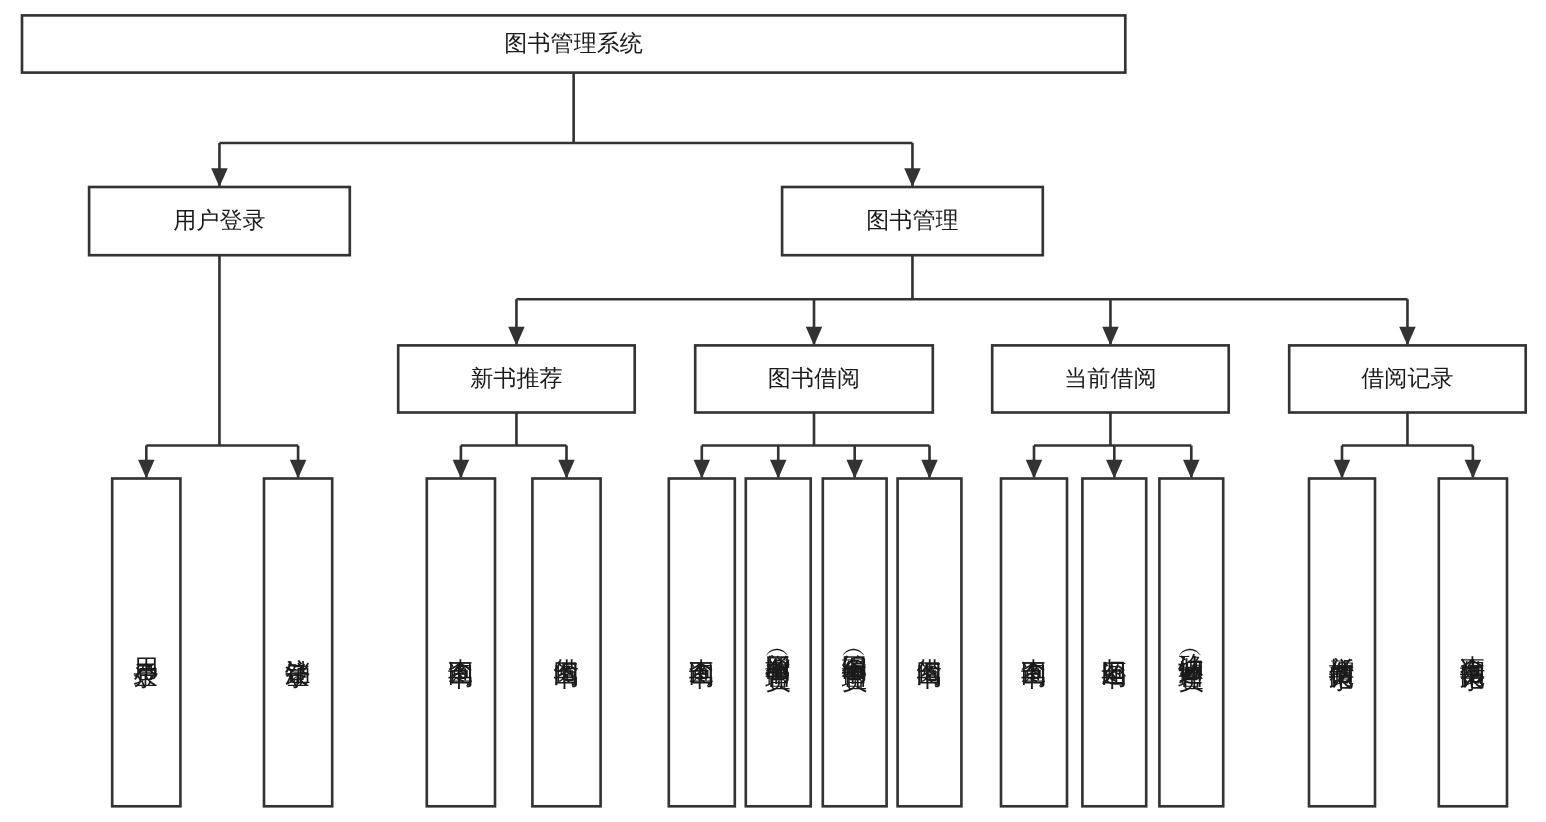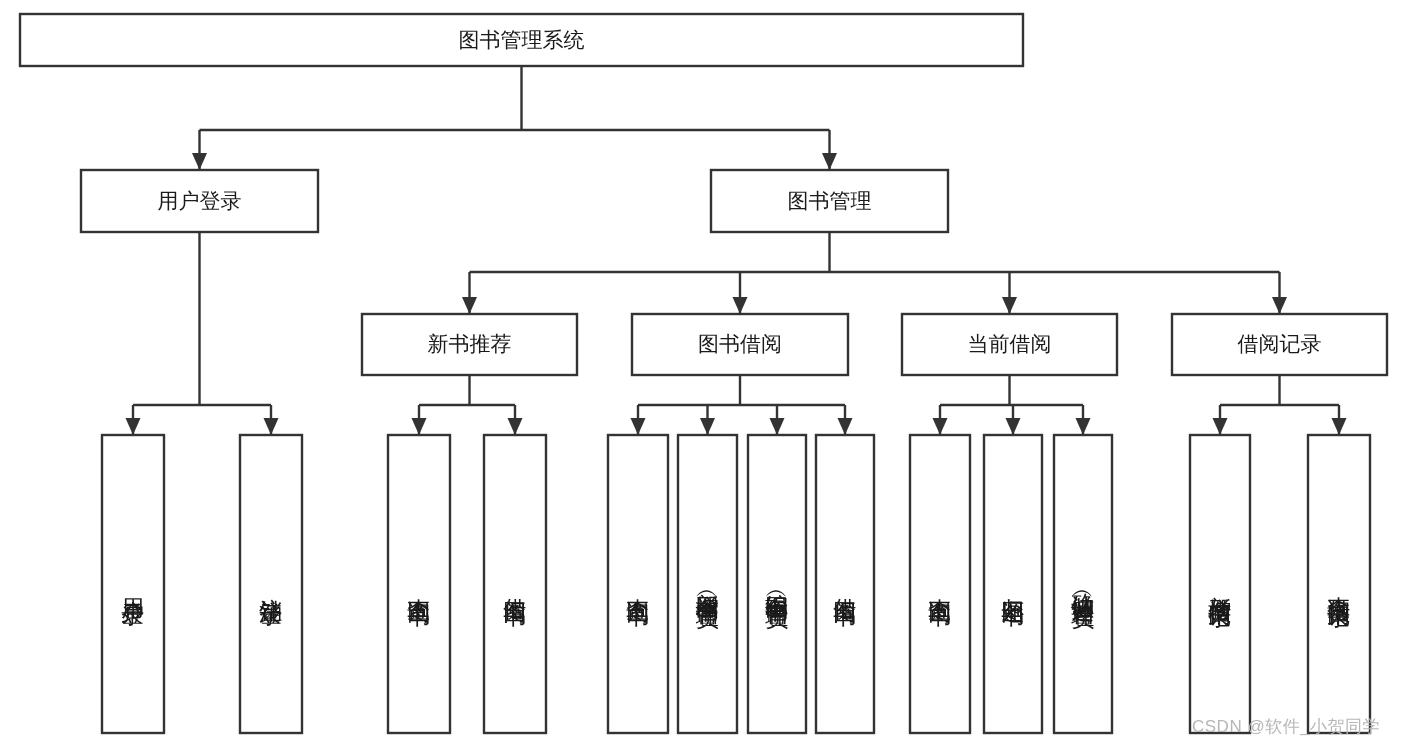--- a/index.html
+++ b/index.html
@@ -180,7 +180,6 @@
       <div class="leaf-label" style="left: 1190px; top: 435px; width: 60px; height: 298px;">新增借阅记录</div>
       <div class="leaf-label" style="left: 1308px; top: 435px; width: 62px; height: 298px;">查询借阅记录</div>
     </div>
-  <div class="watermark" id="watermark" style="left: 1192px; top: 715px;">CSDN @软件_小贺同学</div>
 </div>
 
 </body></html>

